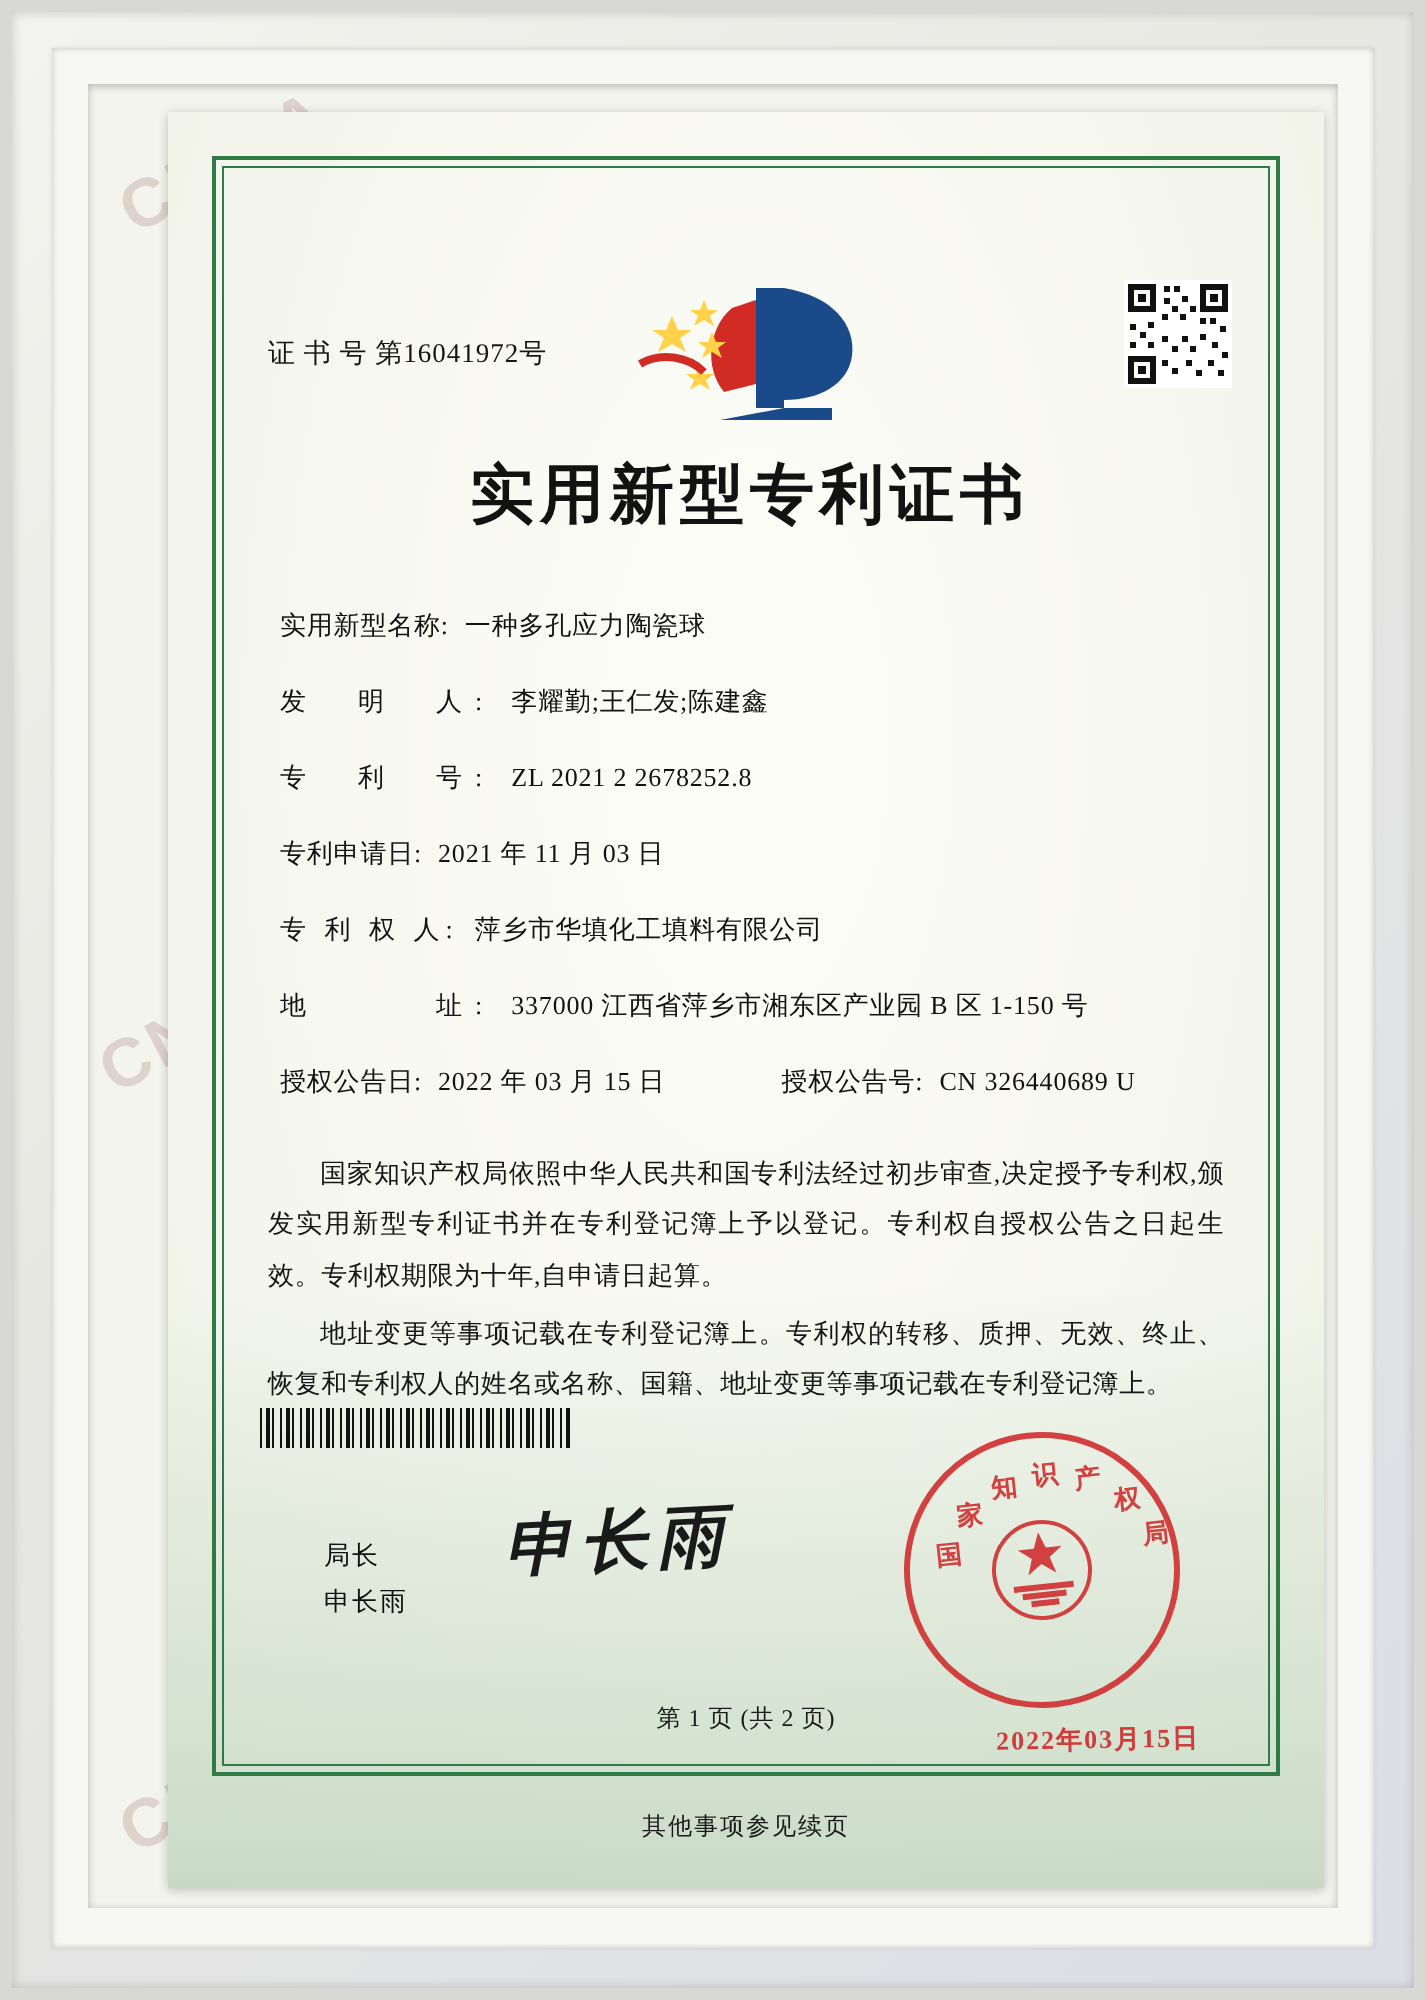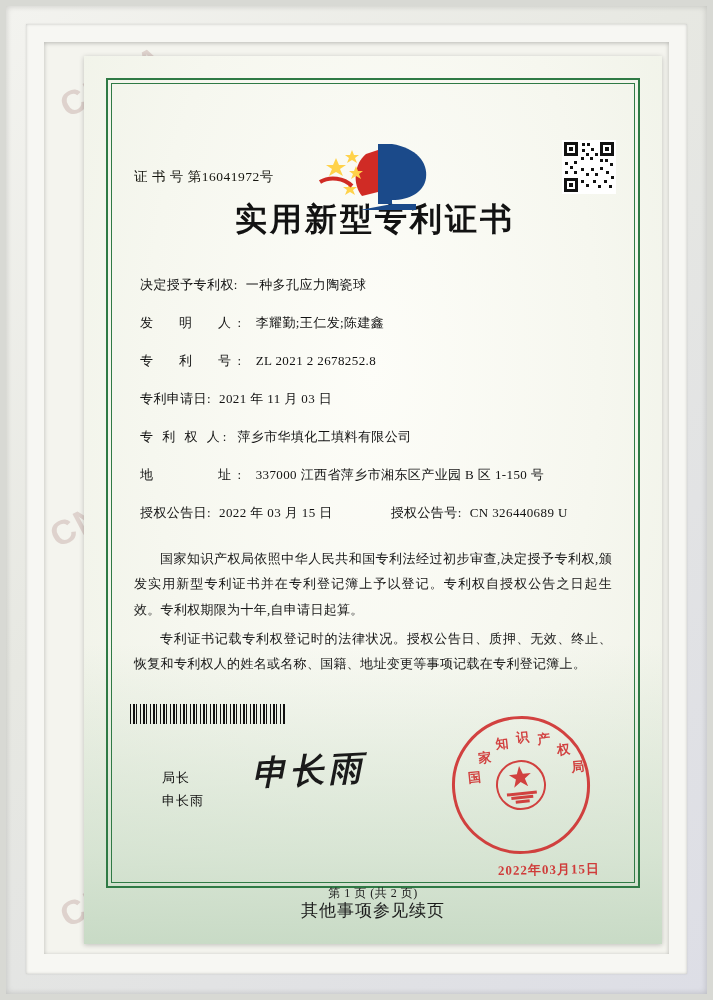--- a/index.html
+++ b/index.html
@@ -136,7 +136,7 @@
     font-size: 32px;
     font-weight: bold;
     letter-spacing: 3px;
-    margin-top: 12px;
+    margin-top: 40px;
     color: #121212;
     font-family: Liberation Serif, serif;
   }

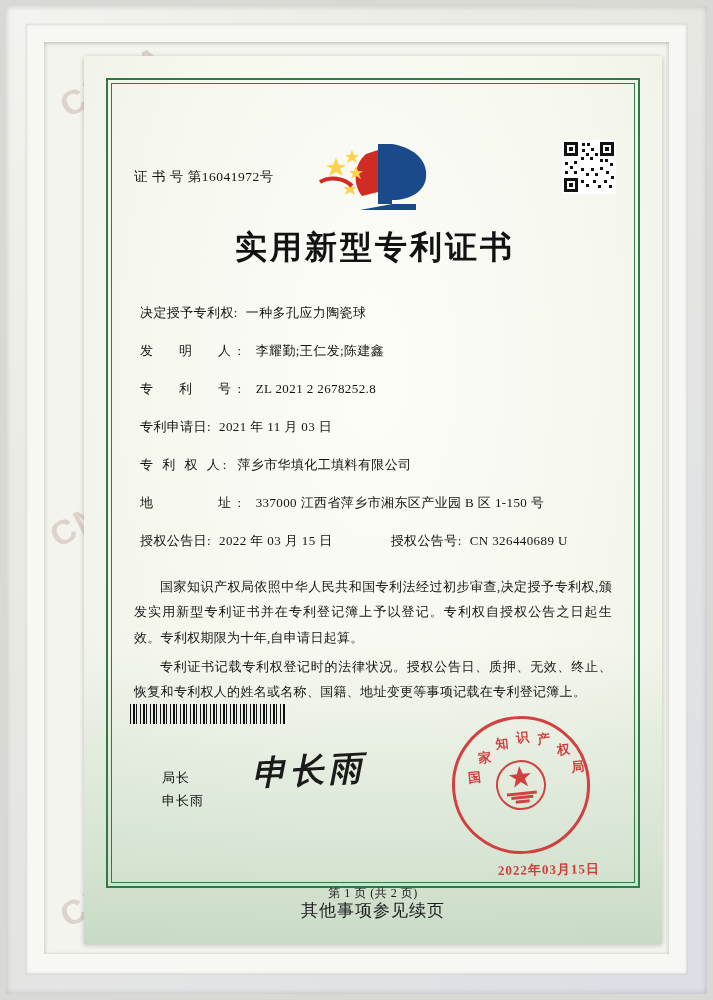--- a/index.html
+++ b/index.html
@@ -379,7 +379,7 @@
 
       <div class="fields">
         <div class="field-row">
-          <span class="field-label">决定授予专利权:</span>
+          <span class="field-label">实用新型名称:</span>
           <span class="field-value">一种多孔应力陶瓷球</span>
         </div>
         <div class="field-row">

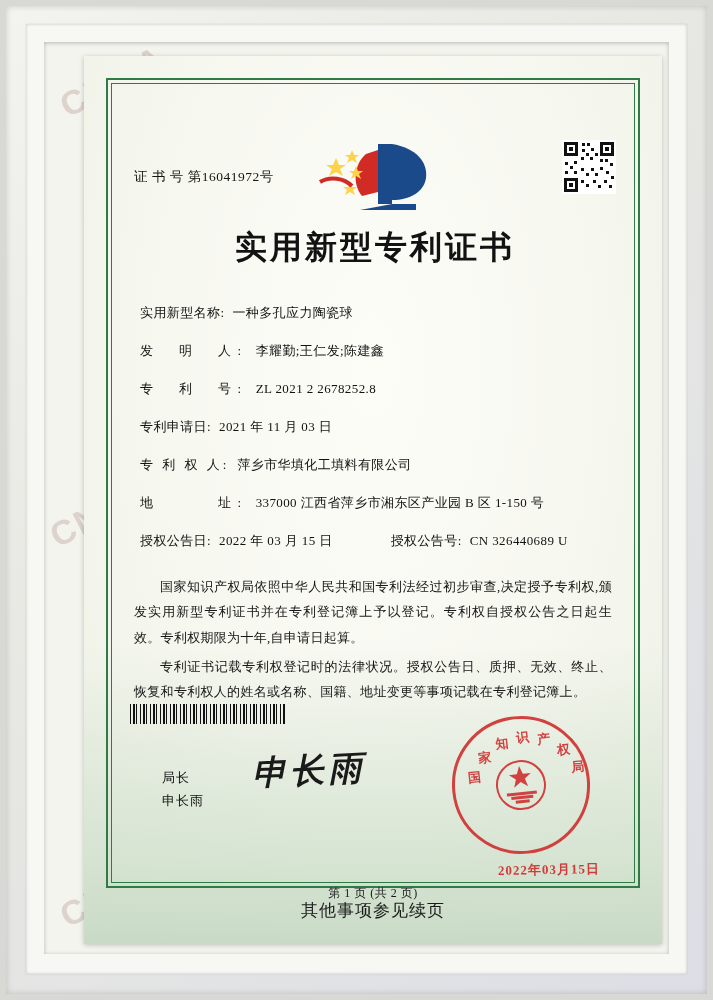--- a/index.html
+++ b/index.html
@@ -413,7 +413,7 @@
       </div>
 
       <div class="para">国家知识产权局依照中华人民共和国专利法经过初步审查,决定授予专利权,颁发实用新型专利证书并在专利登记簿上予以登记。专利权自授权公告之日起生效。专利权期限为十年,自申请日起算。</div>
-      <div class="para second">专利证书记载专利权登记时的法律状况。授权公告日、质押、无效、终止、恢复和专利权人的姓名或名称、国籍、地址变更等事项记载在专利登记簿上。</div>
+      <div class="para second">地址变更等事项记载在专利登记簿上。专利权的转移、质押、无效、终止、恢复和专利权人的姓名或名称、国籍、地址变更等事项记载在专利登记簿上。</div>
     </div>
 
     <div class="barcode"></div>

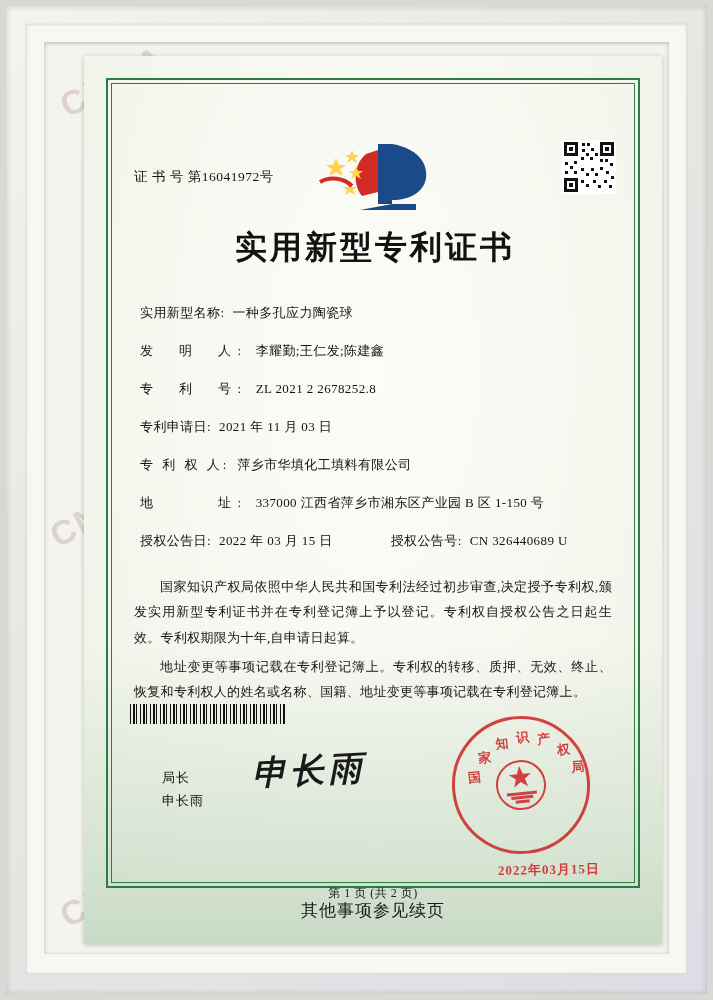--- a/index.html
+++ b/index.html
@@ -272,7 +272,6 @@
     font-size: 12px;
     color: #1b1b1b;
     letter-spacing: 0.5px;
-    margin-top: 34px;
   }
   .footer-note {
     position: absolute;

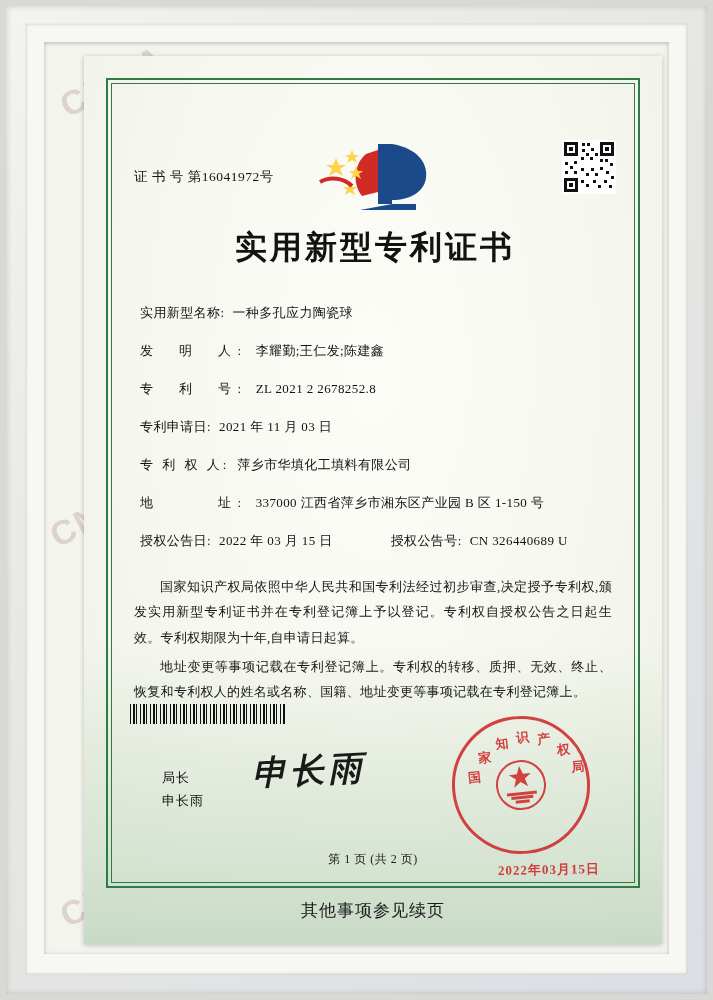--- a/index.html
+++ b/index.html
@@ -278,7 +278,7 @@
     left: 0; right: 0;
     bottom: 22px;
     text-align: center;
-    font-size: 17px;
+    font-size: 12px;
     color: #1b1b1b;
     letter-spacing: 1px;
   }

